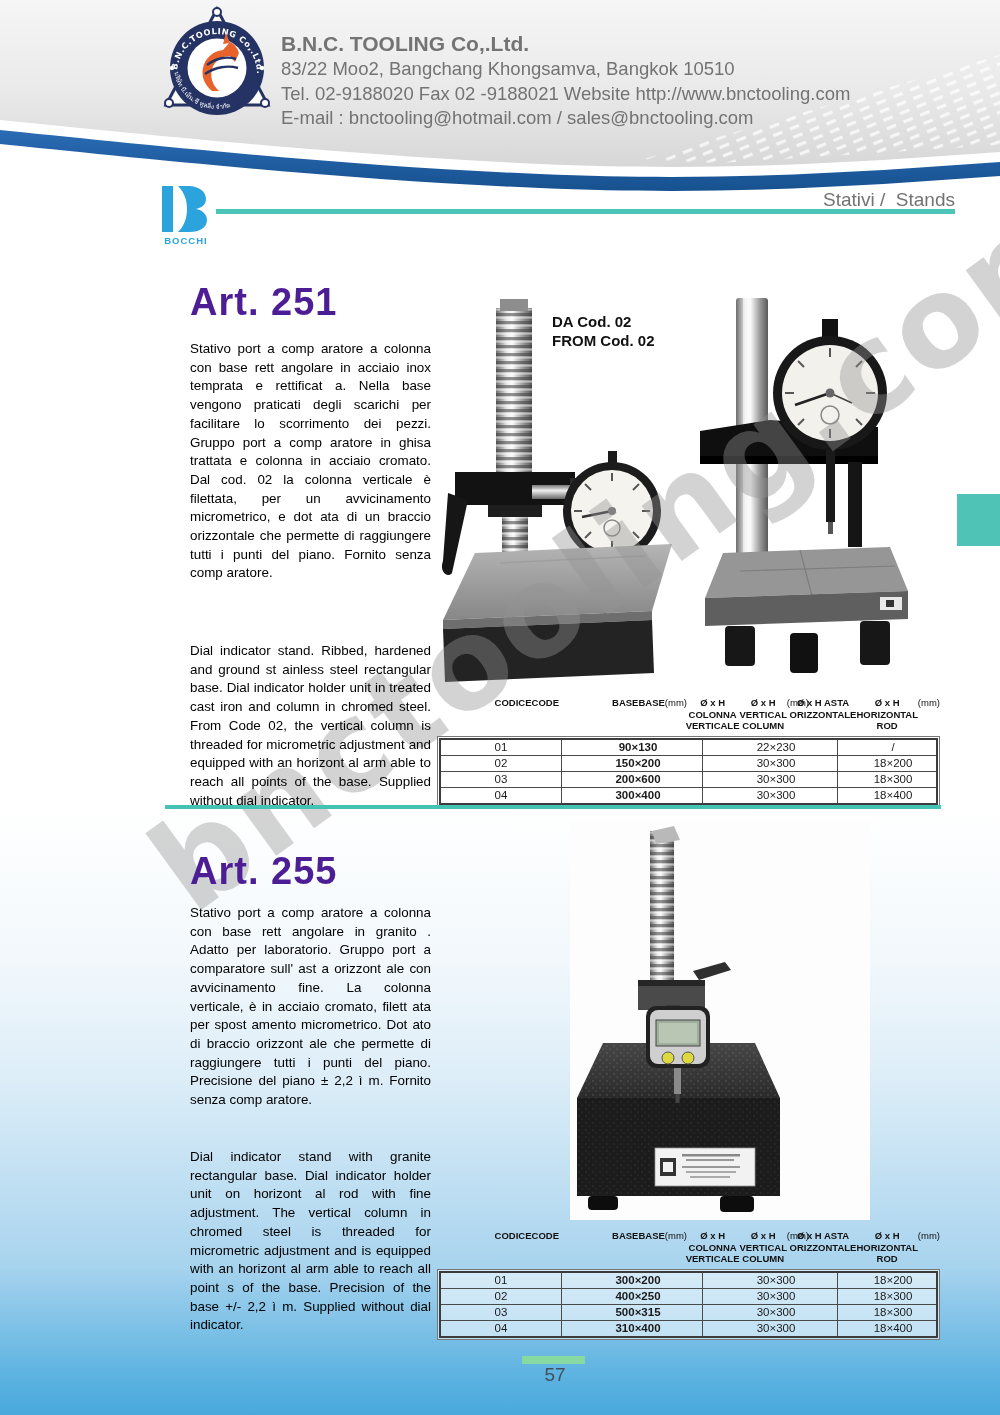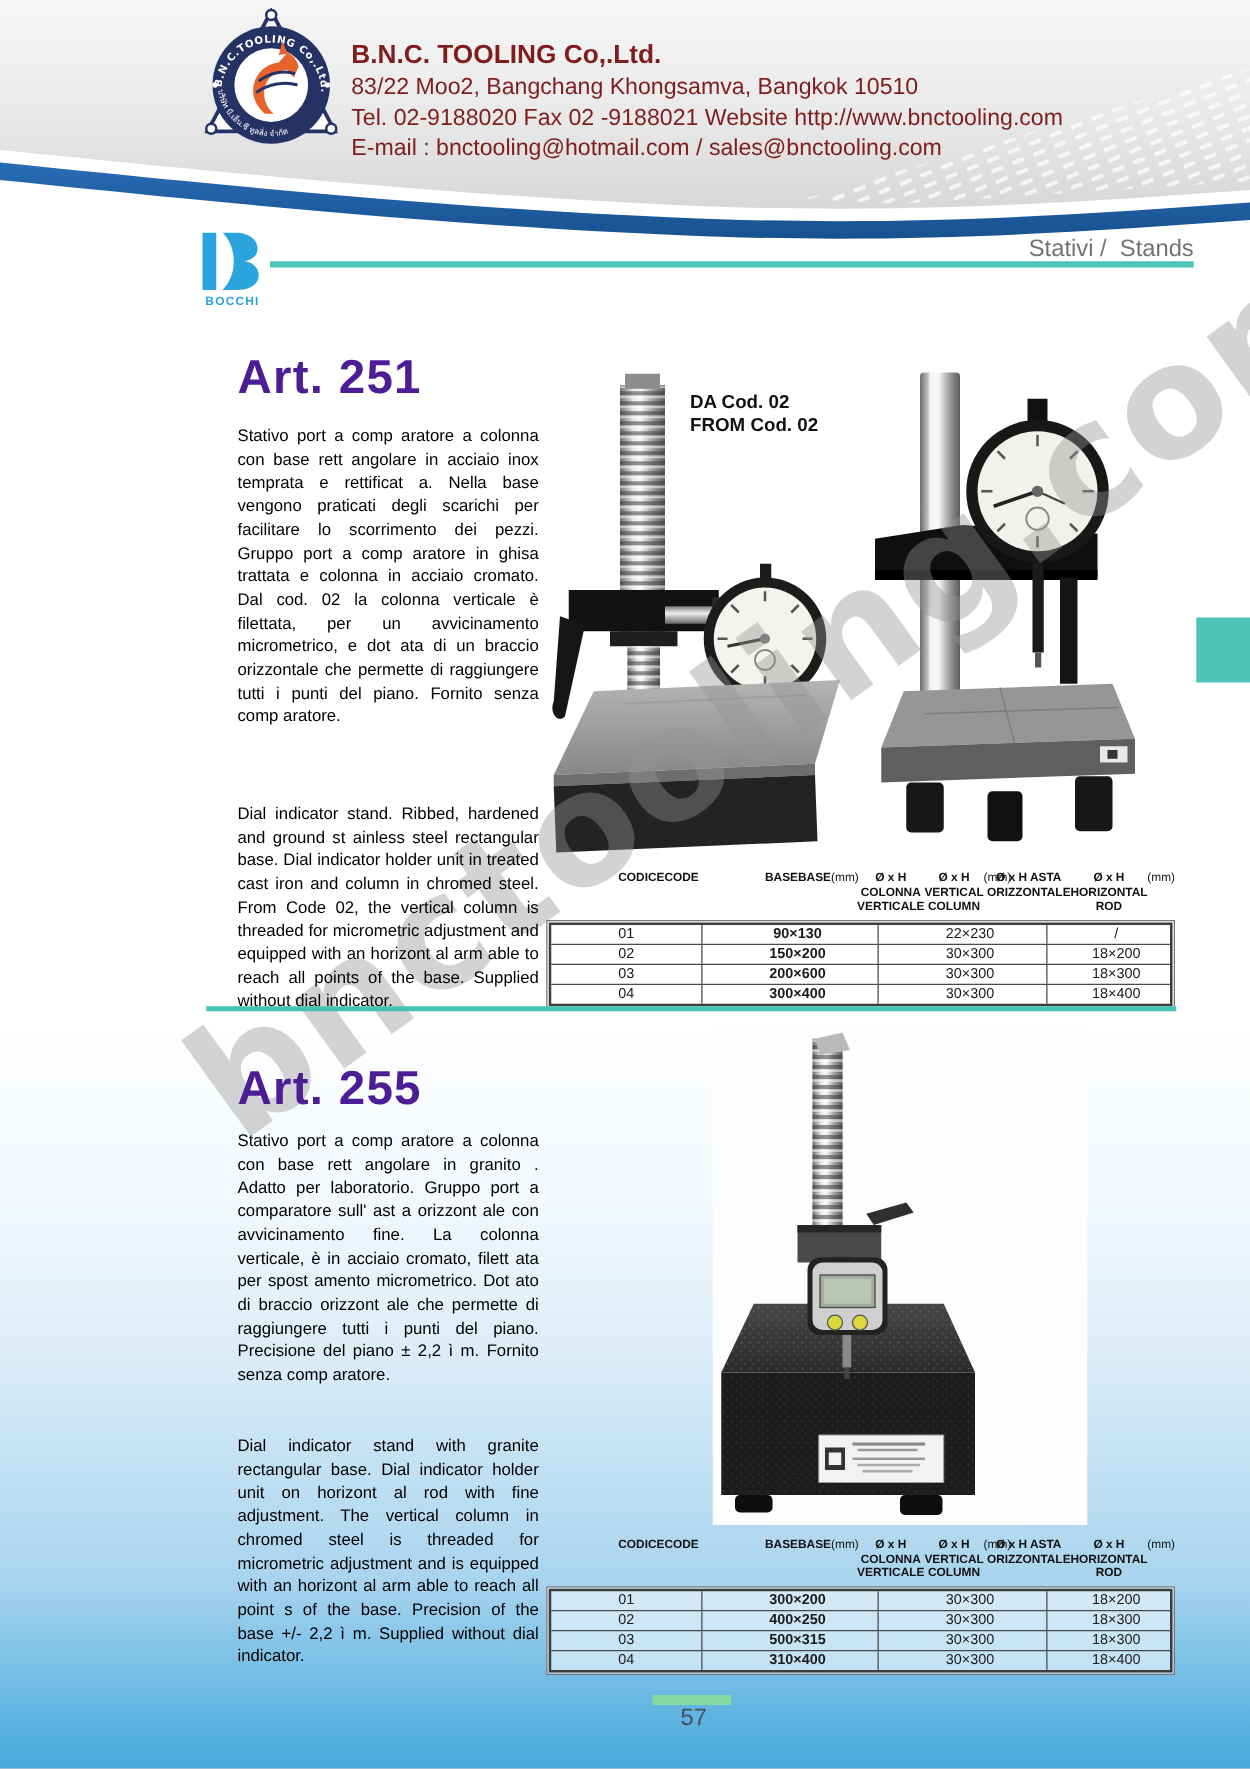--- a/index.html
+++ b/index.html
@@ -15,7 +15,7 @@
   }
   
   .header-svg{position:absolute;left:0;top:0;z-index:1;}
-  .company-block{position:absolute;left:281px;top:31px;z-index:3;color:#7f1d1d;}
+  .company-block{position:absolute;left:281px;top:31px;z-index:3;color:#737373;}
   .company-name{font-size:21px;font-weight:bold;line-height:26px;}
   .company-line{font-size:18.5px;line-height:24.5px;}
   .badge{position:absolute;left:160px;top:6px;z-index:3;}

